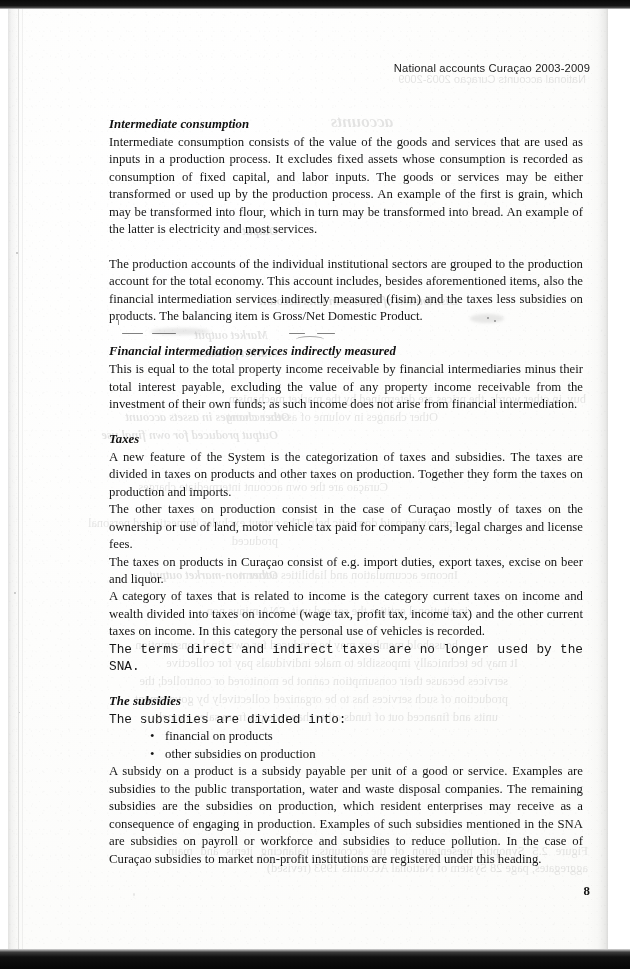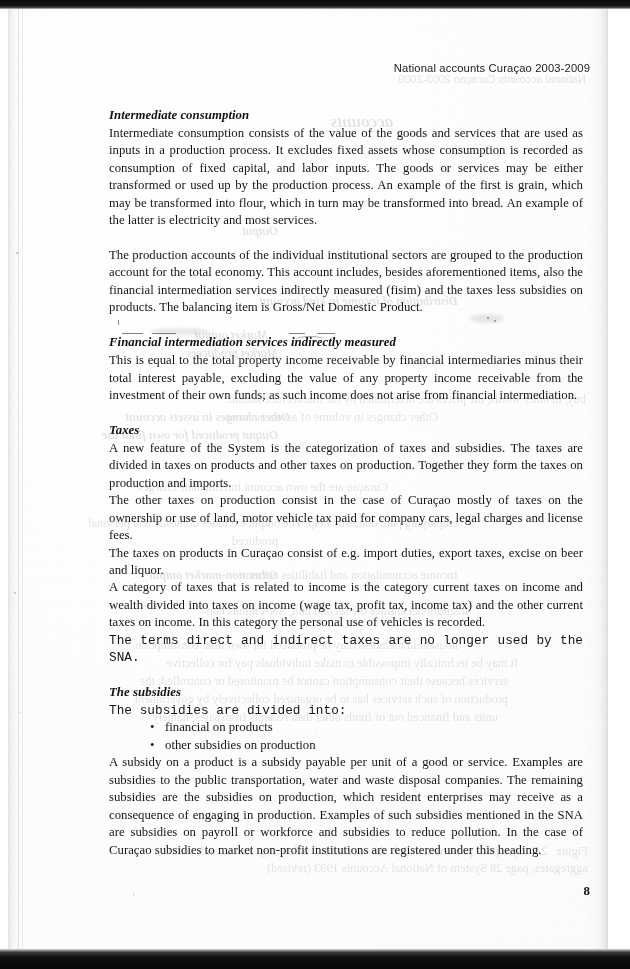--- a/index.html
+++ b/index.html
@@ -143,7 +143,7 @@
   .body {
     position: absolute;
     left: 0;
-    top: 107px;
+    top: 116px;
     width: 474px;
   }
 

